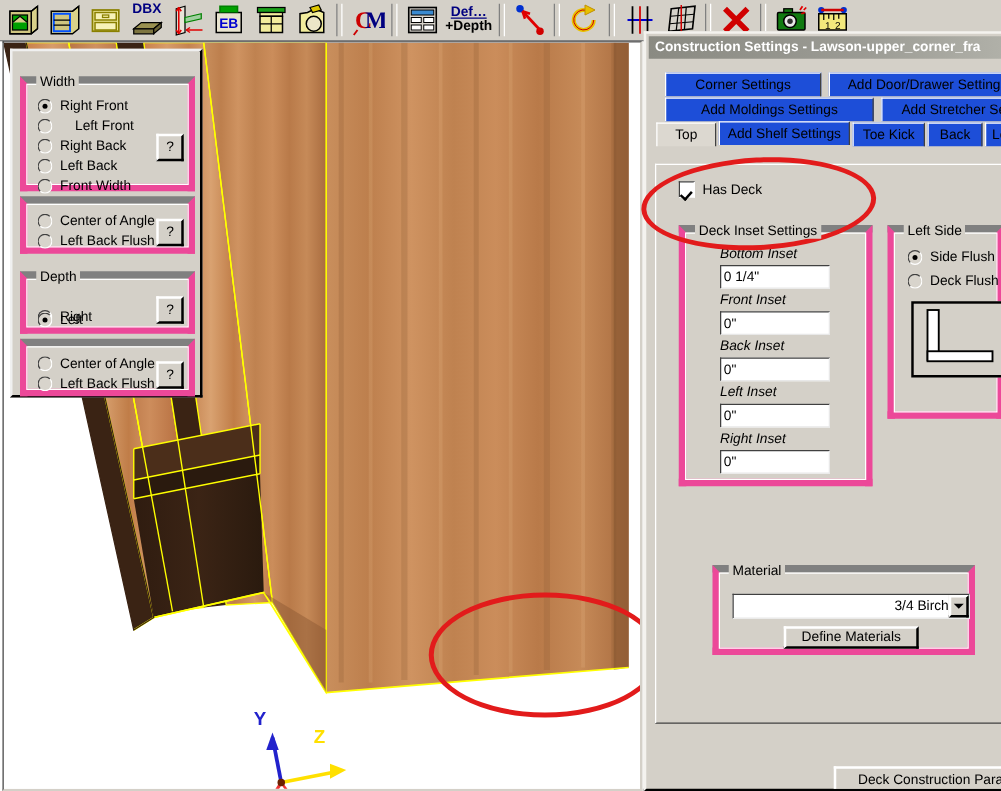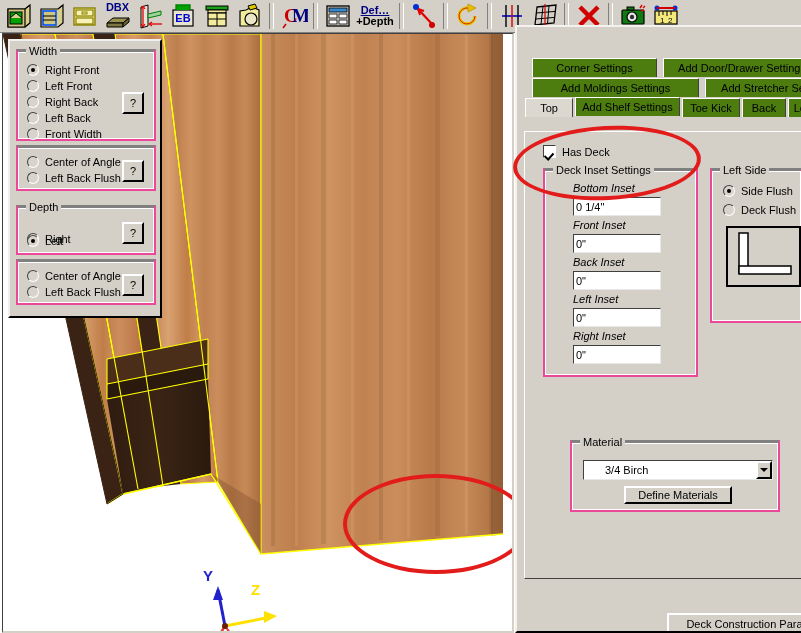--- a/index.html
+++ b/index.html
@@ -579,6 +579,9 @@
 
   <div class="dialog">
 
+    <div class="titlebar">
+      <span>Construction Settings - Lawson-upper_corner_fra</span>
+    </div>
 
     <div class="dlg-body">
 

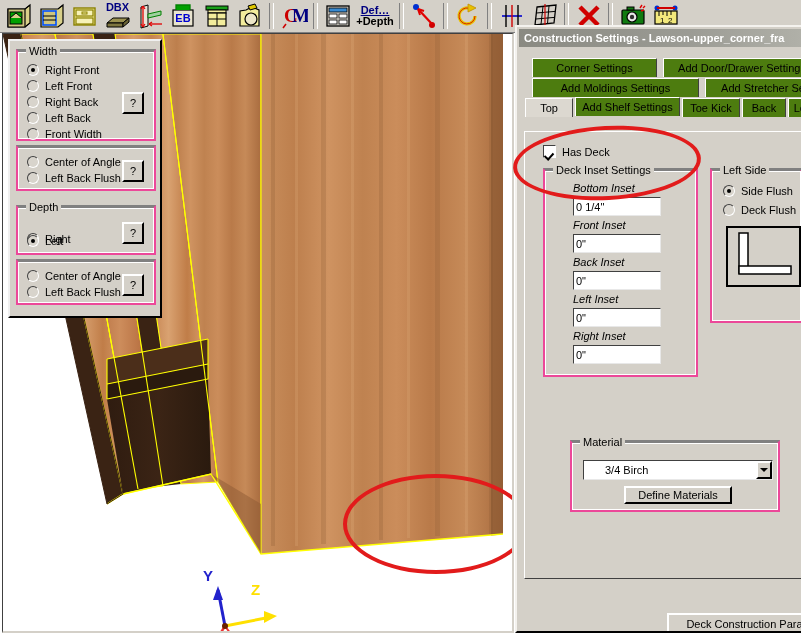--- a/index.html
+++ b/index.html
@@ -51,9 +51,10 @@
   }
   .grp{
     position:absolute;
-    border:3px solid #ec4899;
+    border:6px solid #ec4899;
     border-top-color:#808080;
     box-sizing:border-box;
+    margin-top:12px;
   }
   .grp::before{
     content:"";position:absolute;left:-1px;top:0px;right:-1px;bottom:-1px;

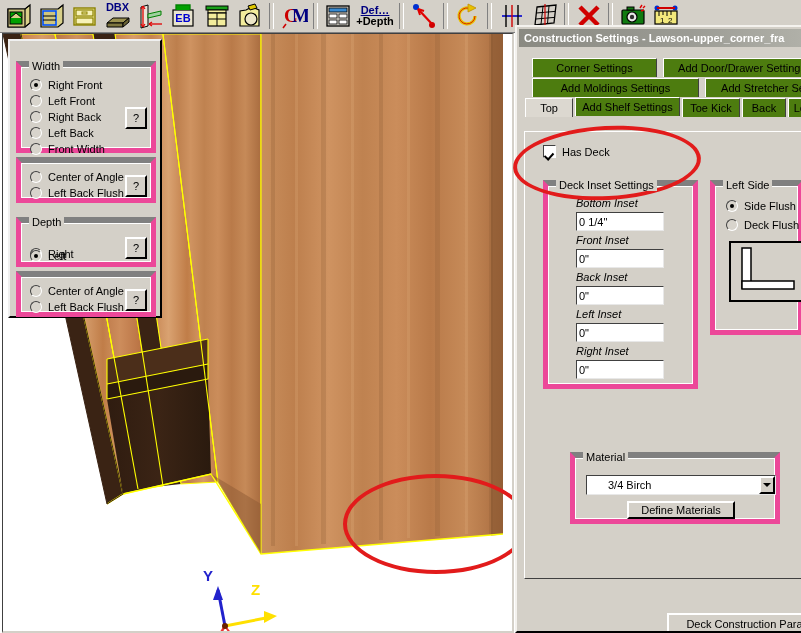--- a/index.html
+++ b/index.html
@@ -101,7 +101,7 @@
   .dlg-body{position:absolute;left:0;top:20px;right:0;bottom:0;}
   .tab{
     position:absolute;height:19px;
-    background:#4d7c0f;
+    background:#1d4ed8;
     border:1px solid #ffffff;
     border-right-color:#404040;border-bottom:none;
     box-sizing:border-box;

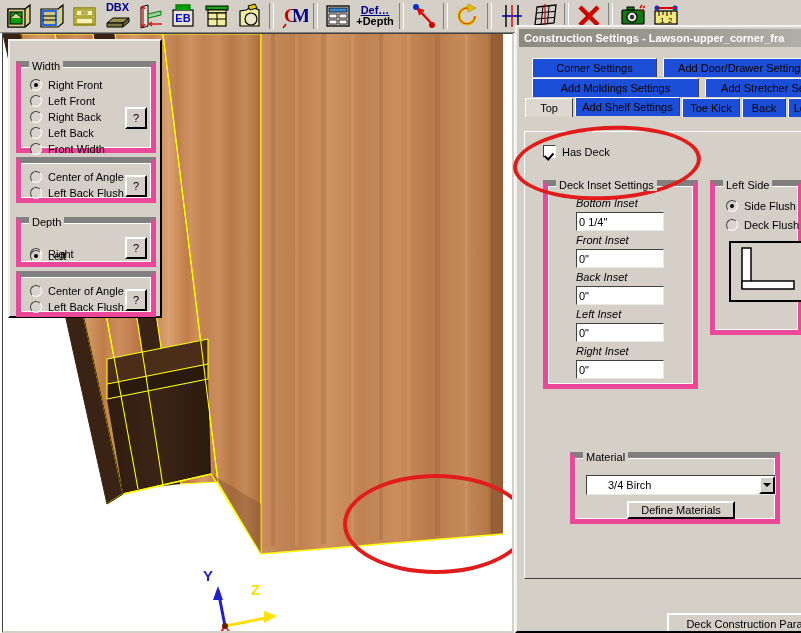--- a/index.html
+++ b/index.html
@@ -520,7 +520,7 @@
         <span class="radio on"></span>
         <span class="lbl">Right Front</span>
       </div>
-      <div class="radio-row" style="left:8px;top:27px;">
+      <div class="radio-row" style="left:8px;top:27px;gap:12px;">
         <span class="radio"></span>
         <span class="lbl">Left Front</span>
       </div>

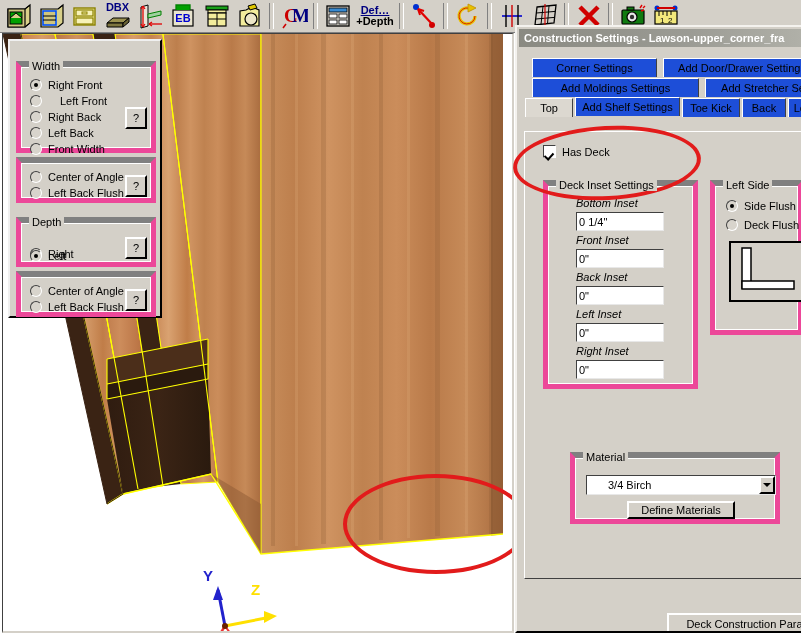--- a/index.html
+++ b/index.html
@@ -167,7 +167,7 @@
     box-sizing:border-box;
     display:flex;align-items:center;
   }
-  .combo .val{font-size:11px;padding-left:21px;color:#000;flex:1;}
+  .combo .val{font-size:11px;padding-left:21px;color:#000;flex:1;text-align:right;}
   .combo .arrow{
     width:16px;height:100%;
     background:#d4d0c8;

